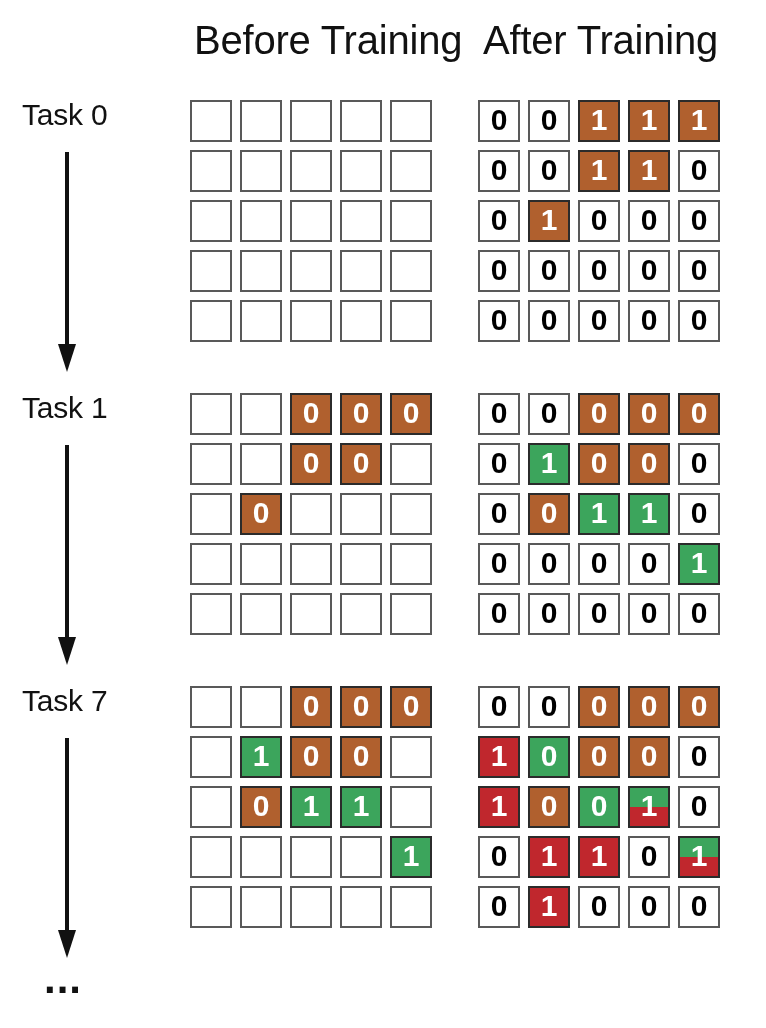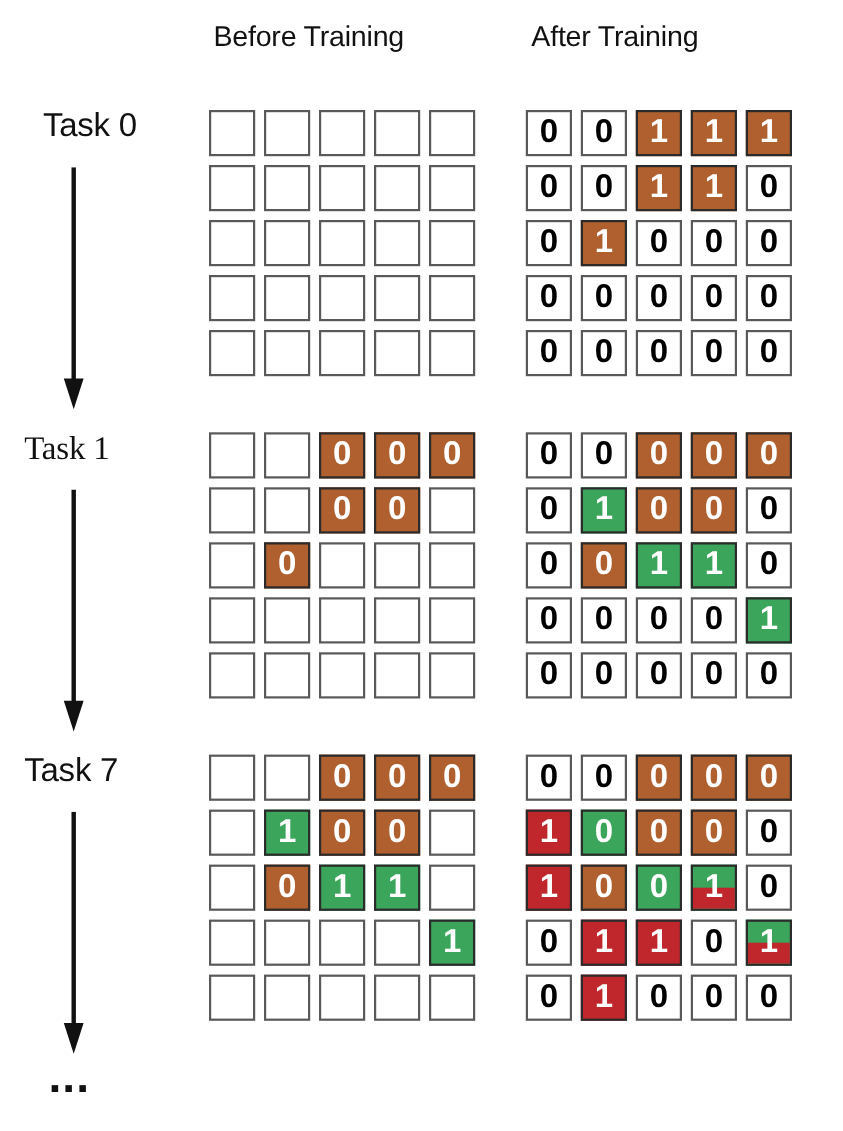--- a/index.html
+++ b/index.html
@@ -22,7 +22,7 @@
   
   .col-header {
     position: absolute;
-    font-size: 26px;
+    font-size: 40px;
     font-weight: 400;
     letter-spacing: -0.2px;
     color: #111111;

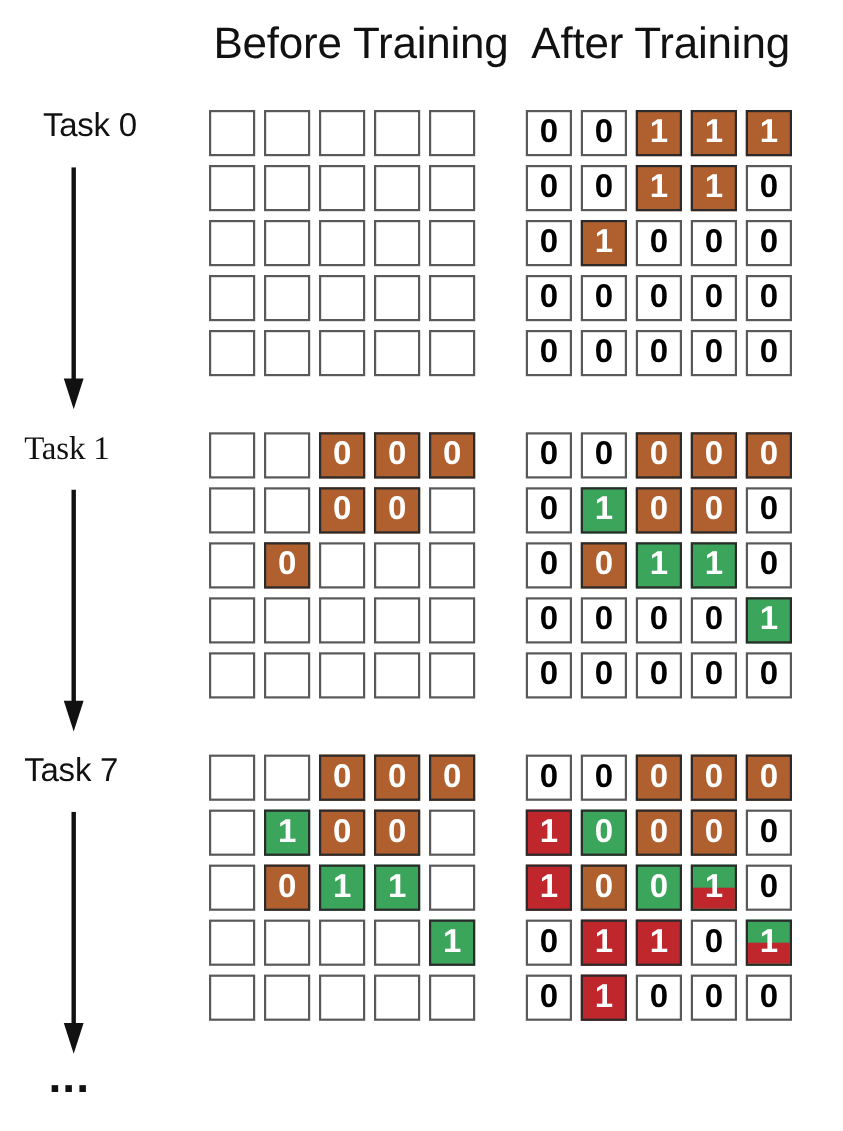--- a/index.html
+++ b/index.html
@@ -126,7 +126,7 @@
   <div class="col-header" id="header-before">Before Training</div>
   <div class="col-header" id="header-after">After Training</div>
 
-  <div class="task-label" style="left:22px; top:100px;margin-left:17px;">Task 0</div>
+  <div class="task-label" style="left:22px; top:100px;">Task 0</div>
   <div class="arrow" style="top:152px;">
     <svg width="22" height="222" viewBox="0 0 22 222" aria-hidden="true">
       <line x1="11" y1="0" x2="11" y2="198" stroke="#111111" stroke-width="4"></line>

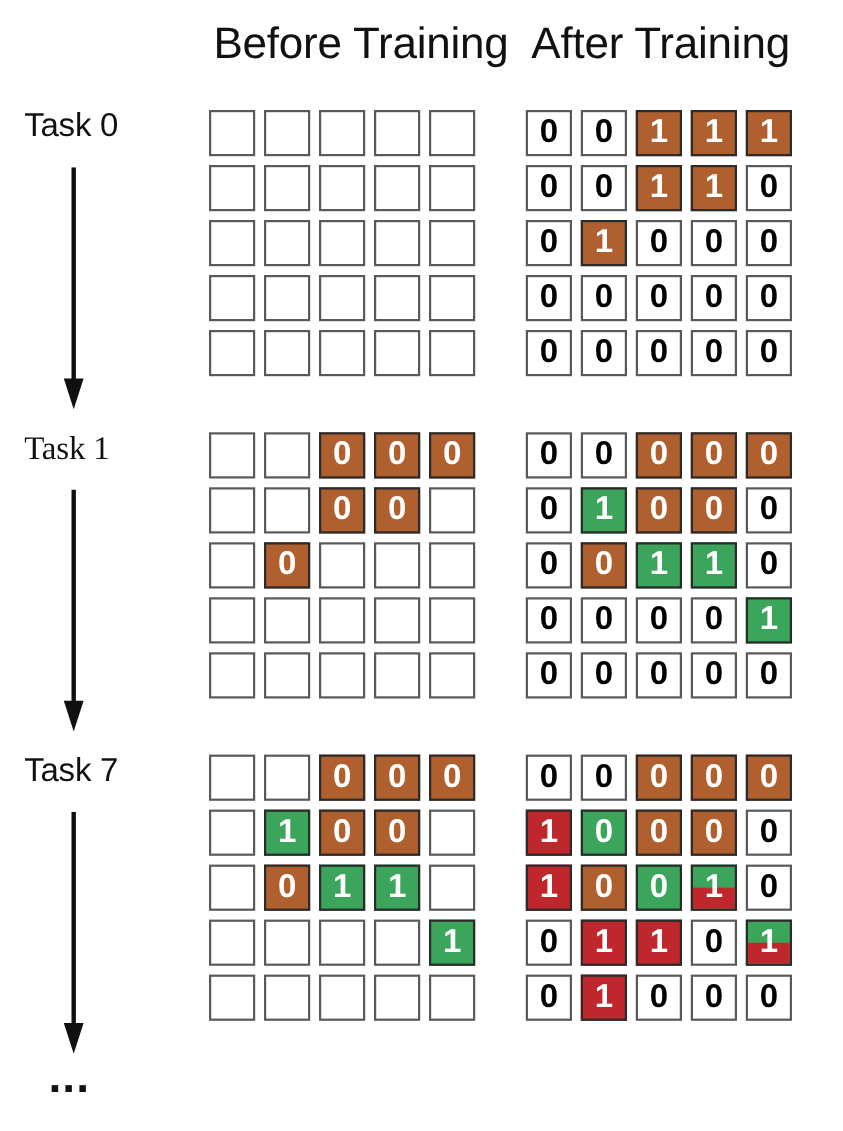--- a/index.html
+++ b/index.html
@@ -238,7 +238,7 @@
       </div>
     </div>
 
-  <div class="task-label" style="left:22px; top:393px;font-family:Liberation Serif, serif;">Task 1</div>
+  <div class="task-label" style="left:22px; top:393px;">Task 1</div>
   <div class="arrow" style="top:445px;">
     <svg width="22" height="222" viewBox="0 0 22 222" aria-hidden="true">
       <line x1="11" y1="0" x2="11" y2="198" stroke="#111111" stroke-width="4"></line>

